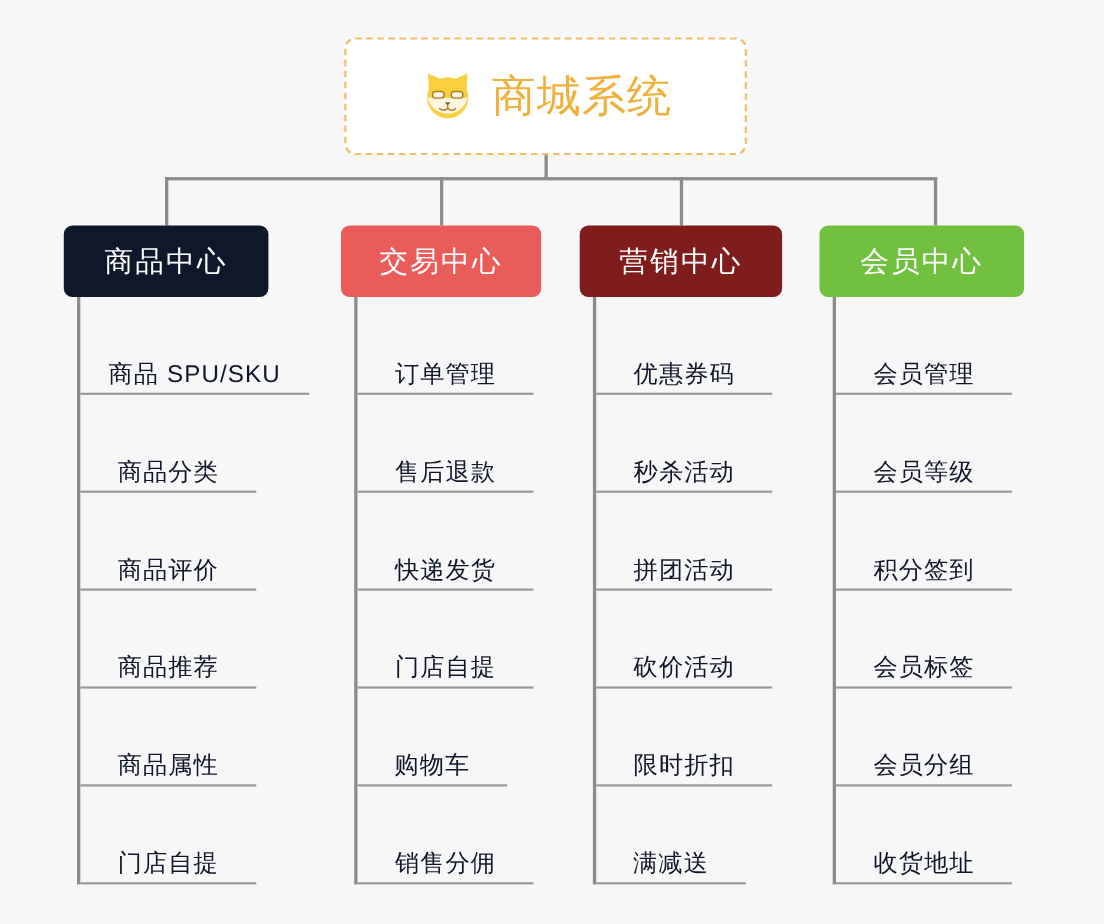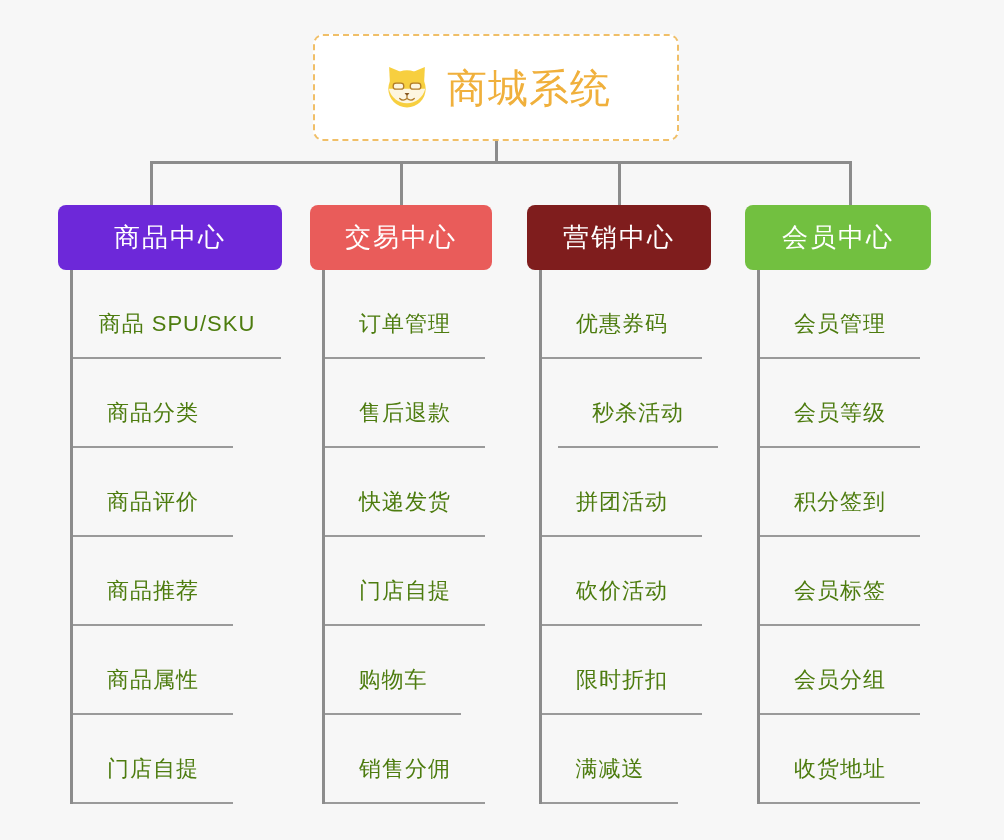--- a/index.html
+++ b/index.html
@@ -113,7 +113,7 @@
 
   <div class="columns" id="columns">
       <div class="column" style="left: 58px;">
-        <div class="col-head" style="width: 224px; background: #6d28d9;">
+        <div class="col-head" style="width: 186px; background: #0f172a;">
           <span>商品中心</span>
         </div>
         <div class="col-list" style="margin-left: 12px;">

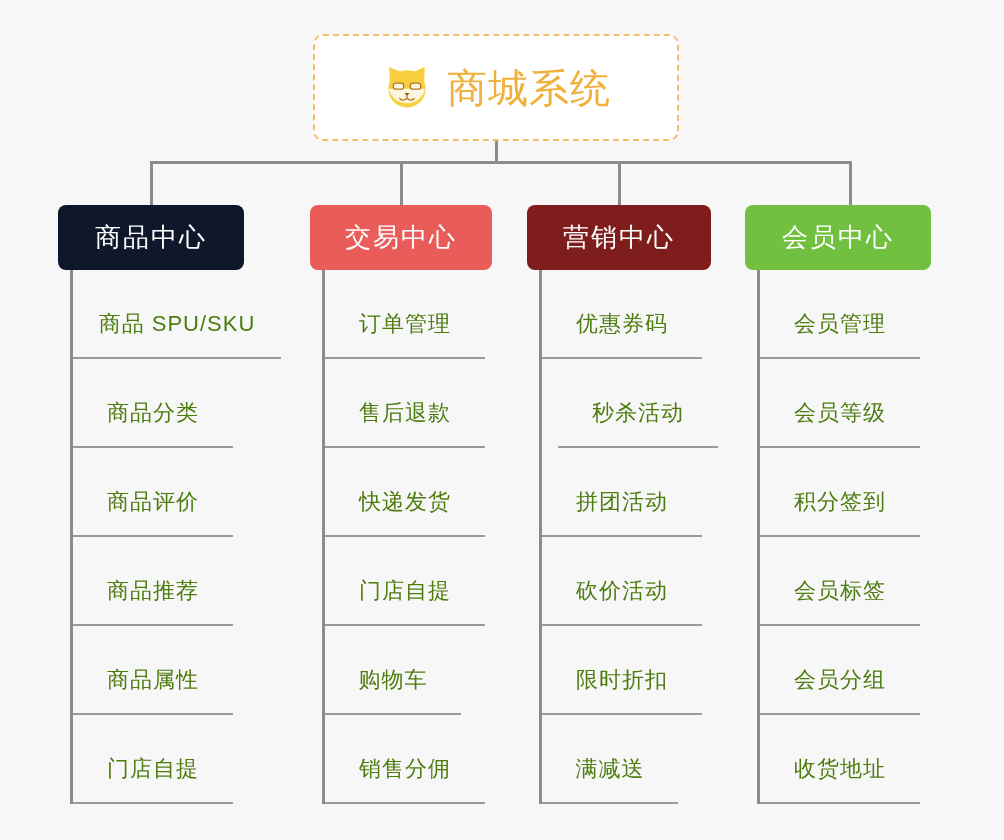--- a/index.html
+++ b/index.html
@@ -70,9 +70,9 @@
     display: flex;
     align-items: flex-end;
     justify-content: center;
-    padding-bottom: 18px;
+    padding-bottom: 2px;
     border-bottom: 2px solid #9a9a9a;
-    color: #4d7c0f;
+    color: #0f172a;
     font-size: 22px;
     letter-spacing: 1px;
     white-space: nowrap;

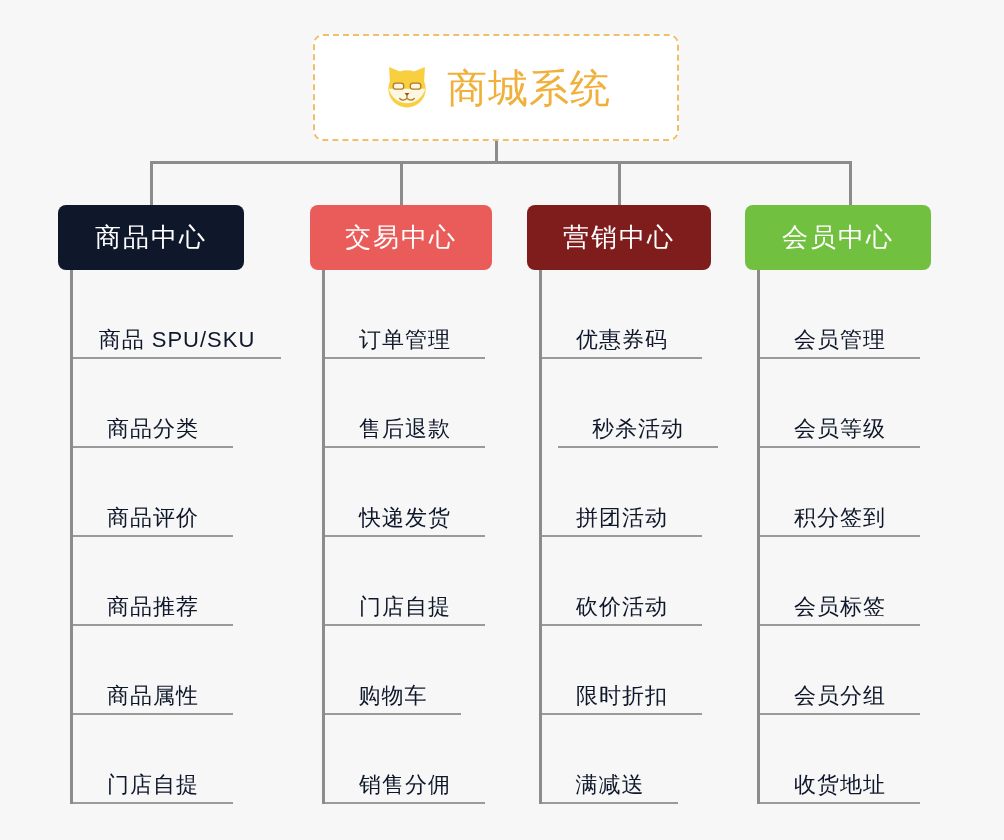--- a/index.html
+++ b/index.html
@@ -170,7 +170,7 @@
           <div class="col-item" style="width: 160px; margin-left: 0px;">
             <span class="lbl">优惠券码</span>
           </div>
-          <div class="col-item" style="width: 160px; margin-left: 16px; font-family: Liberation Mono, monospace;">
+          <div class="col-item" style="width: 160px; margin-left: 0px; font-family: Liberation Mono, monospace;">
             <span class="lbl">秒杀活动</span>
           </div>
           <div class="col-item" style="width: 160px; margin-left: 0px;">

